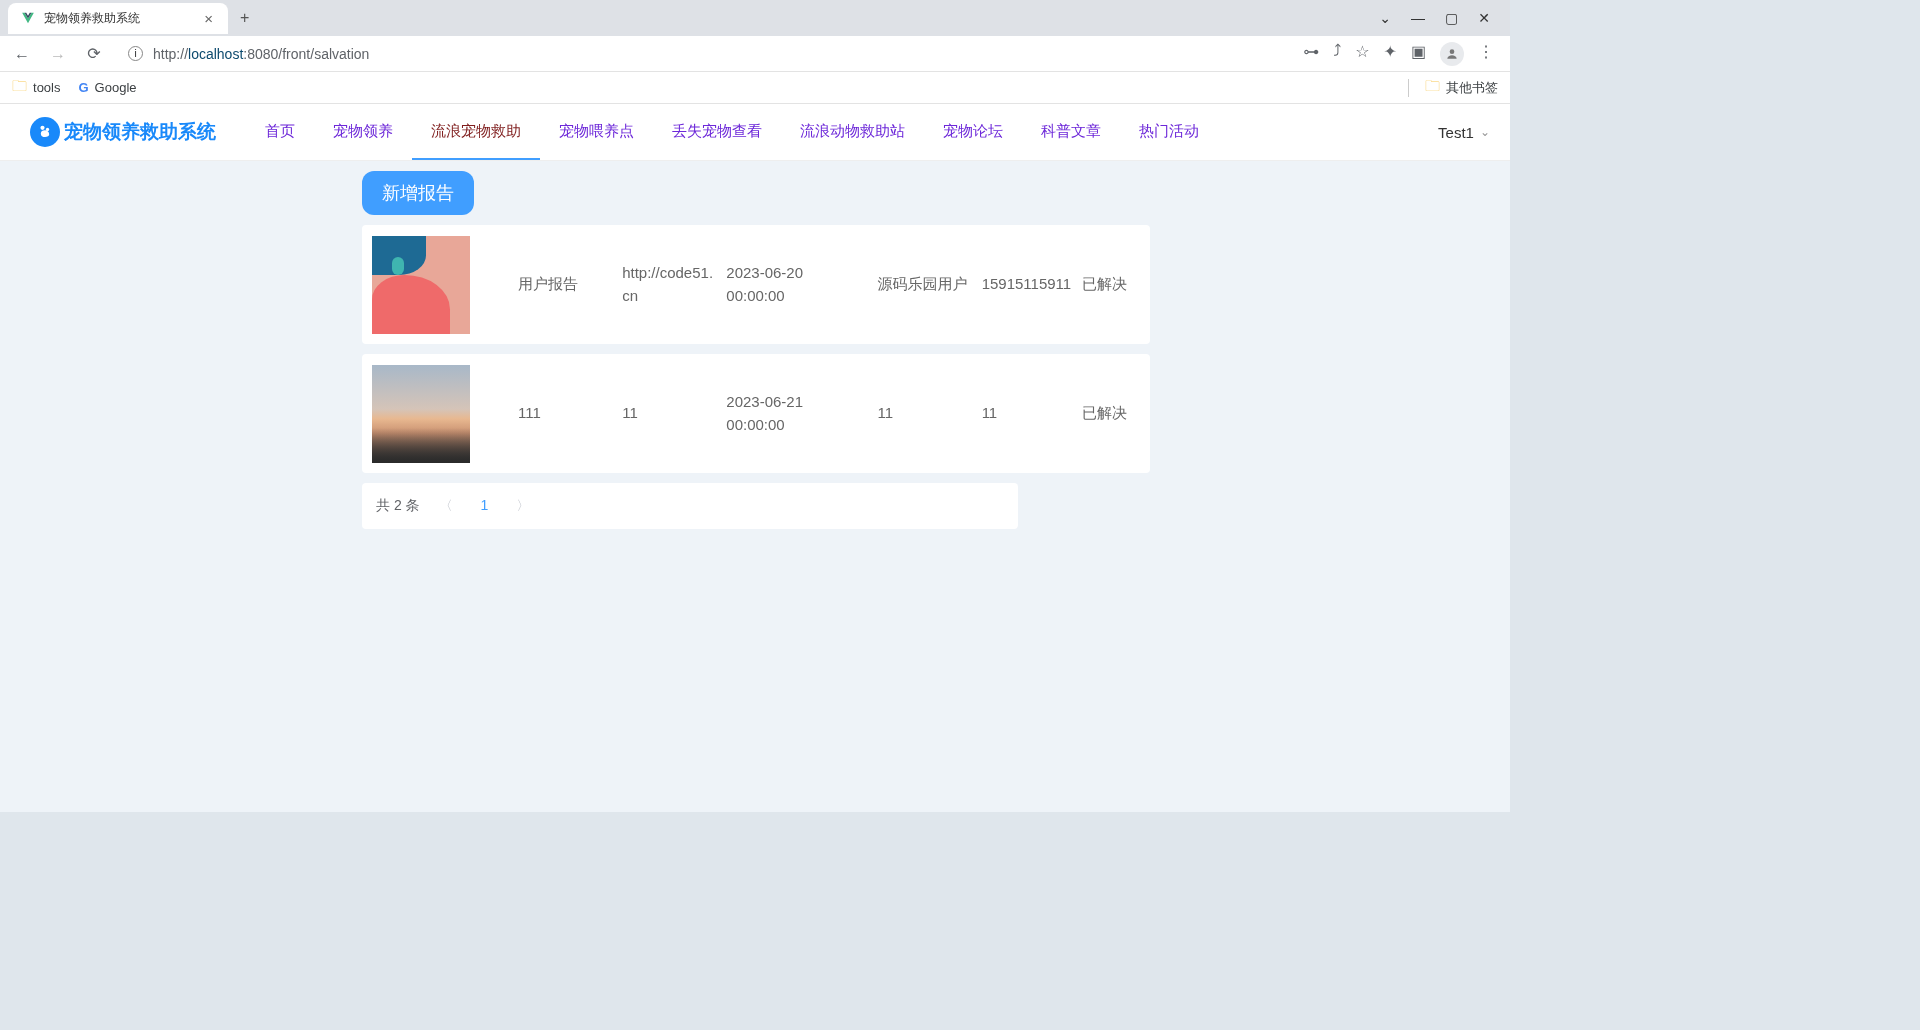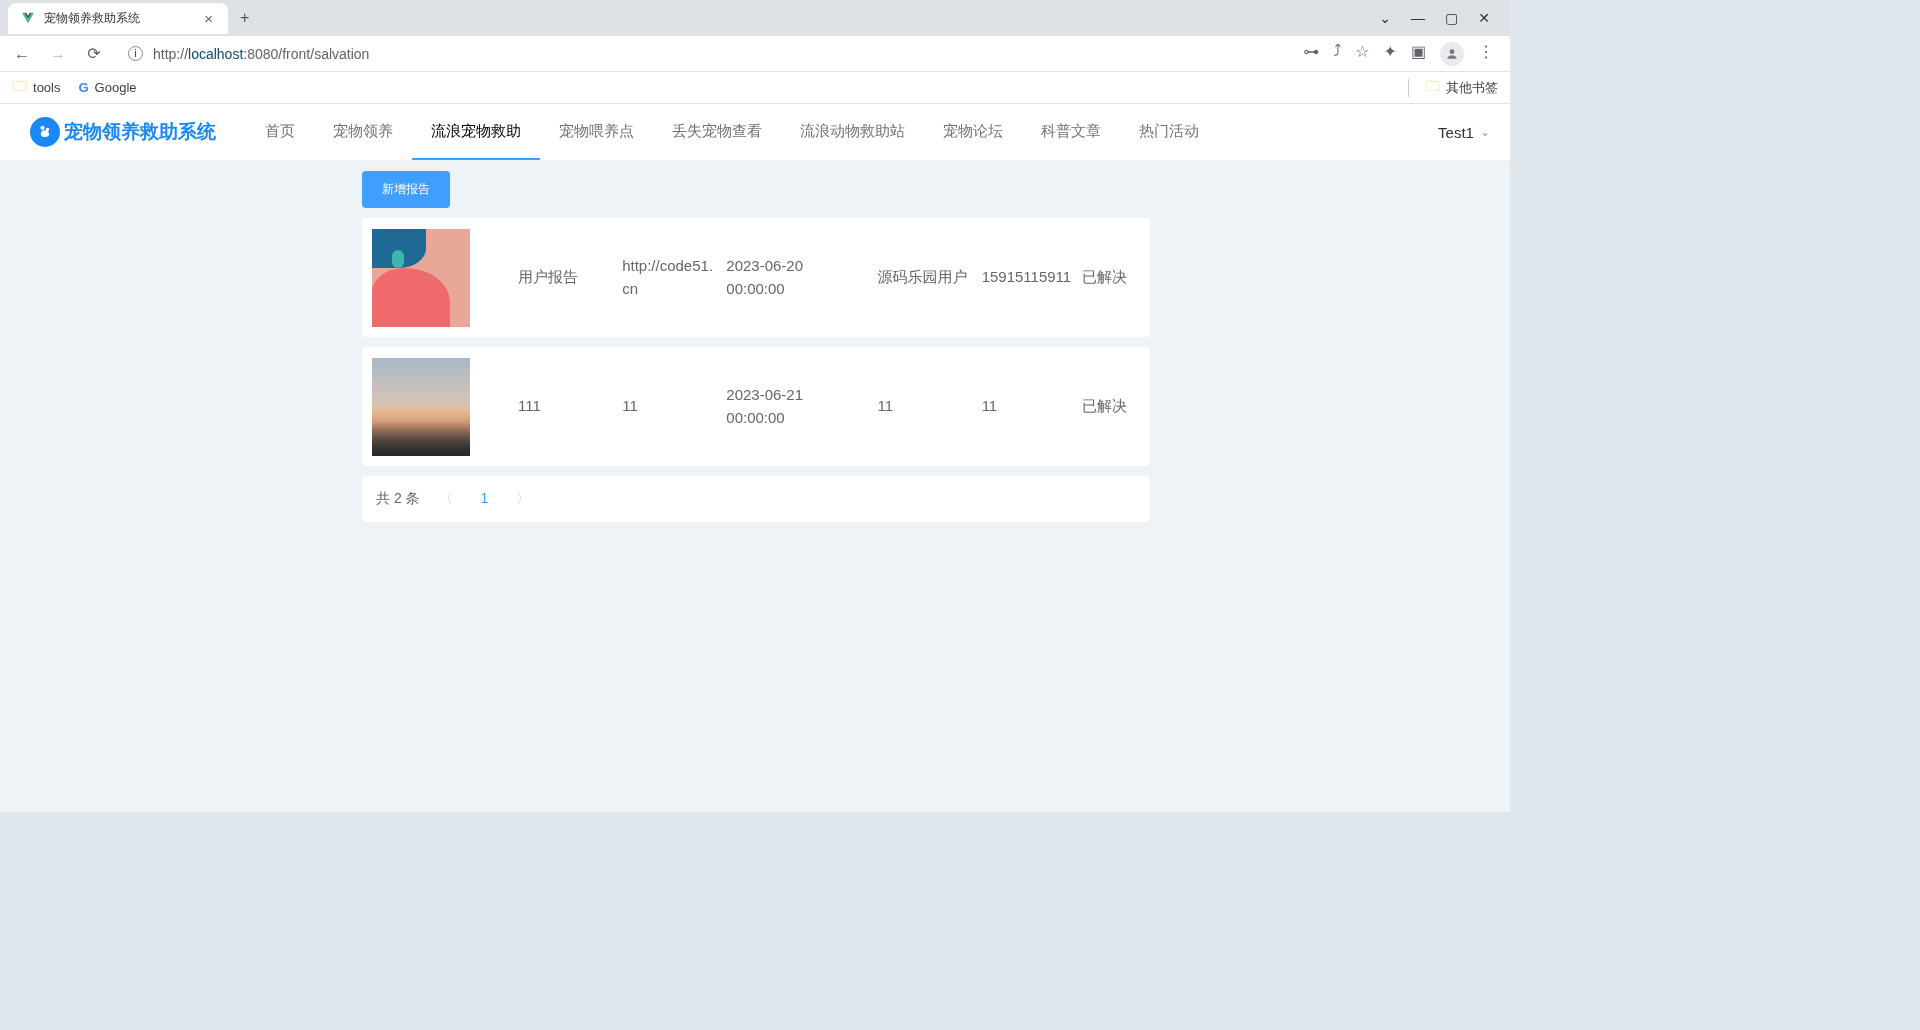--- a/index.html
+++ b/index.html
@@ -88,7 +88,7 @@
     .nav-menu { display: flex; margin-left: 30px; height: 100%; }
     .nav-item {
       padding: 0 19px; display: flex; align-items: center;
-      color: #737373; font-size: 15px; height: 100%;
+      color: #6d28d9; font-size: 15px; height: 100%;
       border-bottom: 2px solid transparent; cursor: pointer;
     }
     .nav-item.active { color: #000000; border-bottom-color: #409eff; }

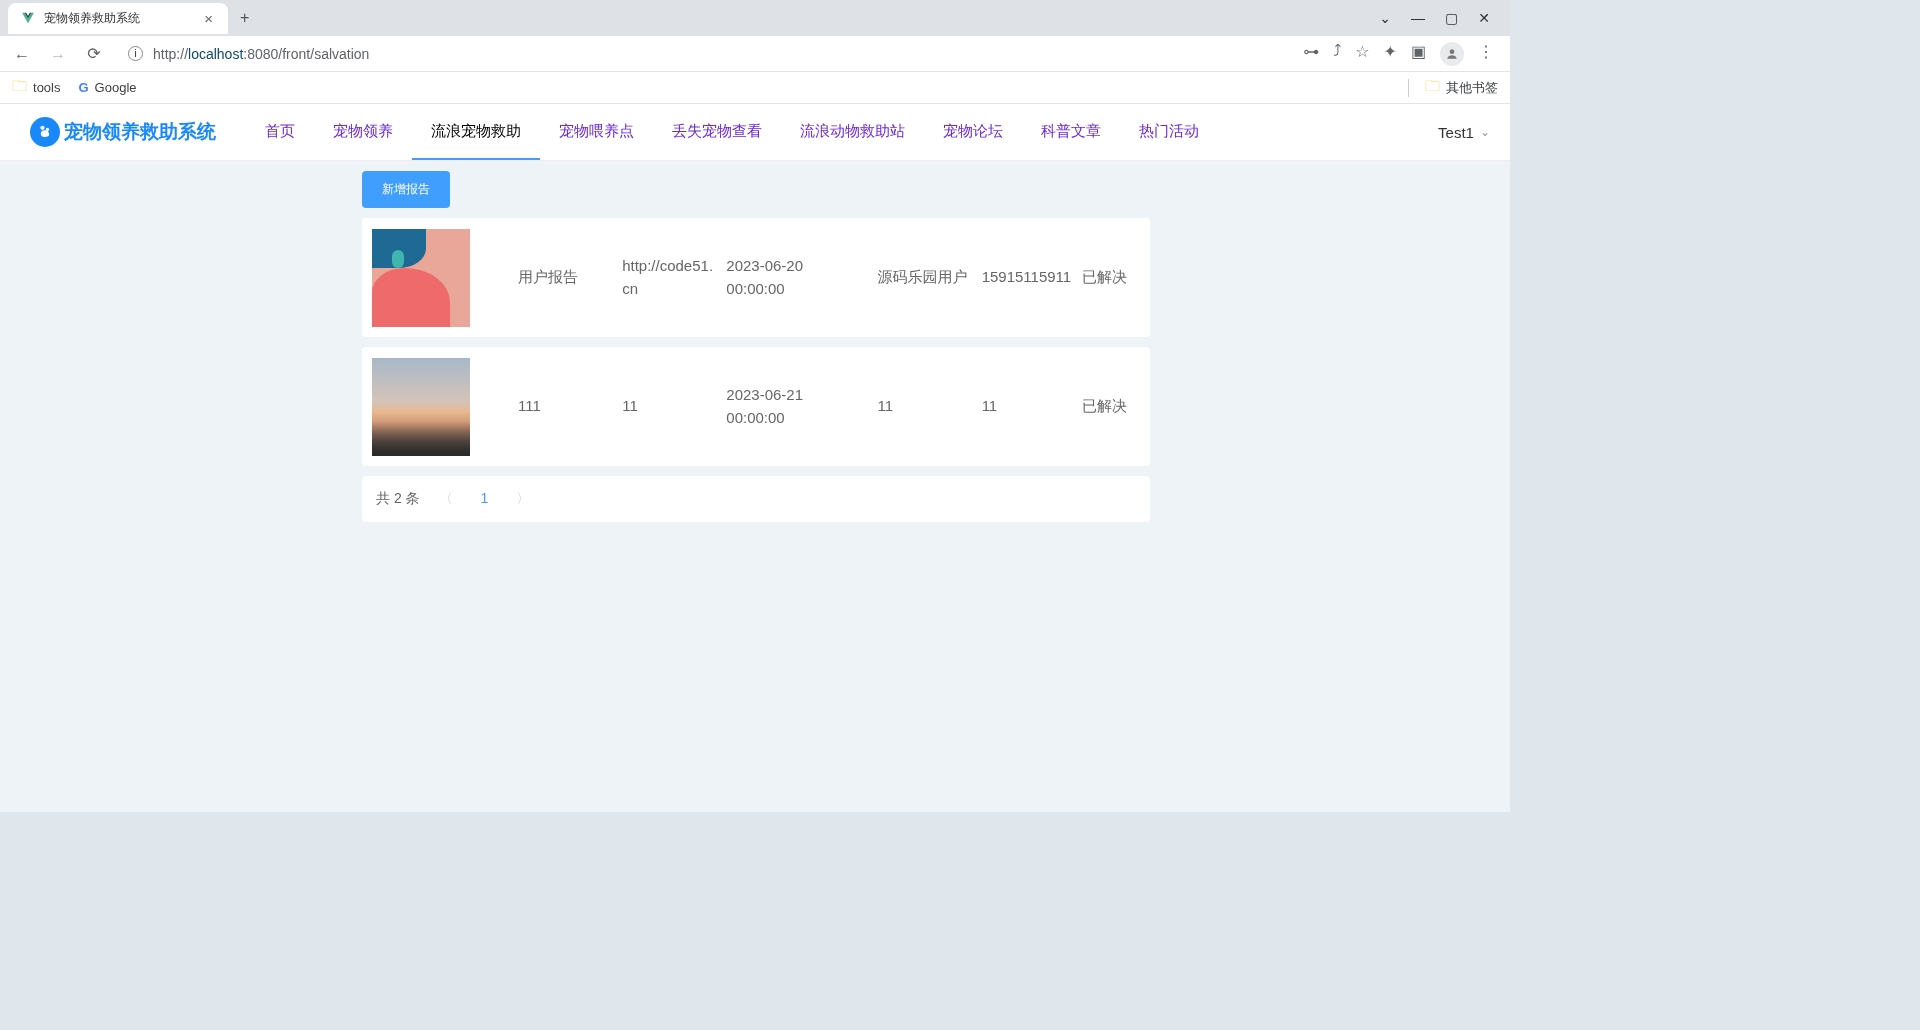--- a/index.html
+++ b/index.html
@@ -91,7 +91,7 @@
       color: #6d28d9; font-size: 15px; height: 100%;
       border-bottom: 2px solid transparent; cursor: pointer;
     }
-    .nav-item.active { color: #000000; border-bottom-color: #409eff; }
+    .nav-item.active { color: #7f1d1d; border-bottom-color: #409eff; }
     .user-area {
       margin-left: auto; display: flex; align-items: center;
       gap: 6px; color: #333; font-size: 15px;

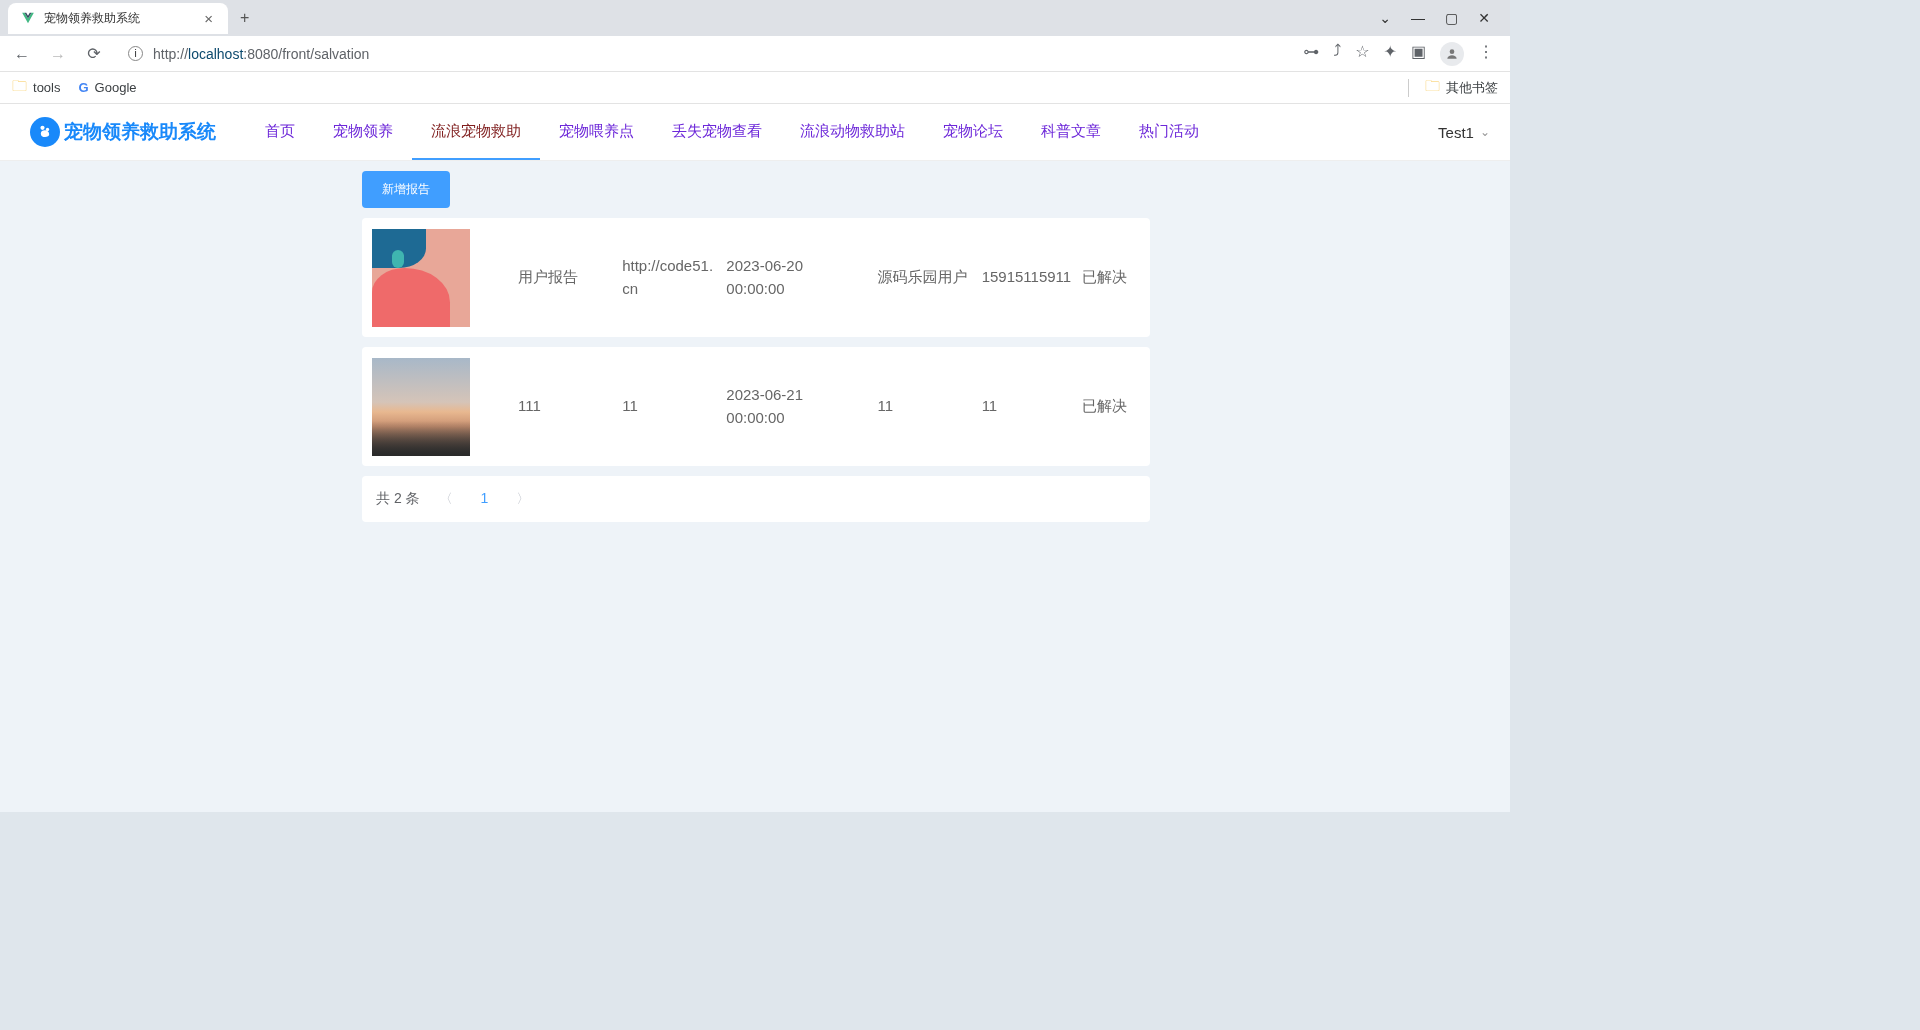--- a/index.html
+++ b/index.html
@@ -101,7 +101,7 @@
     
     .add-btn {
       background: #409eff; color: #fff; border: none;
-      padding: 10px 20px; border-radius: 4px; font-size: 12px;
+      padding: 10px 20px; border-radius: 12px; font-size: 18px;
       cursor: pointer; margin-bottom: 10px;
     }
     

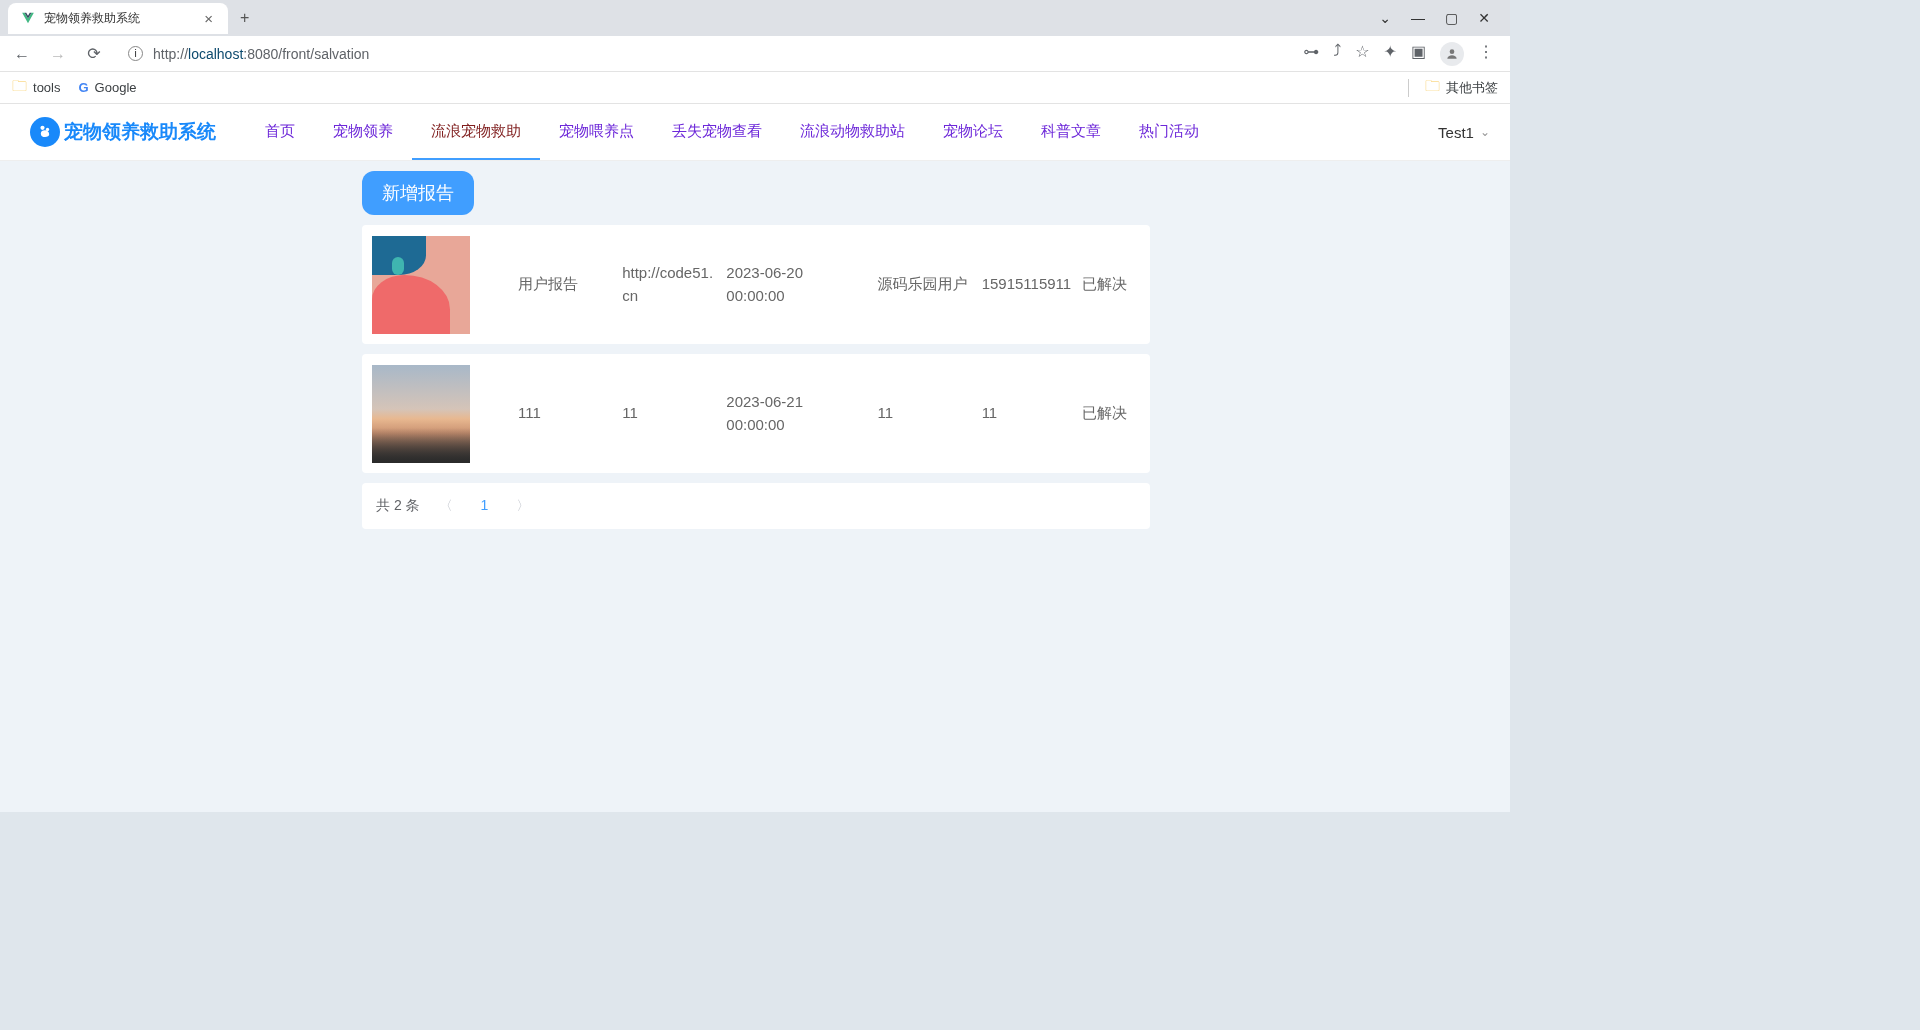--- a/index.html
+++ b/index.html
@@ -148,7 +148,7 @@
     .c6 { width: 60px; }
     
     .pagination {
-      background: #fff; width: 788px; border-radius: 4px;
+      background: #fff; width: 656px; border-radius: 4px;
       padding: 14px; display: flex; align-items: flex-start;
       gap: 14px; color: #606266; font-size: 14px;
     }

